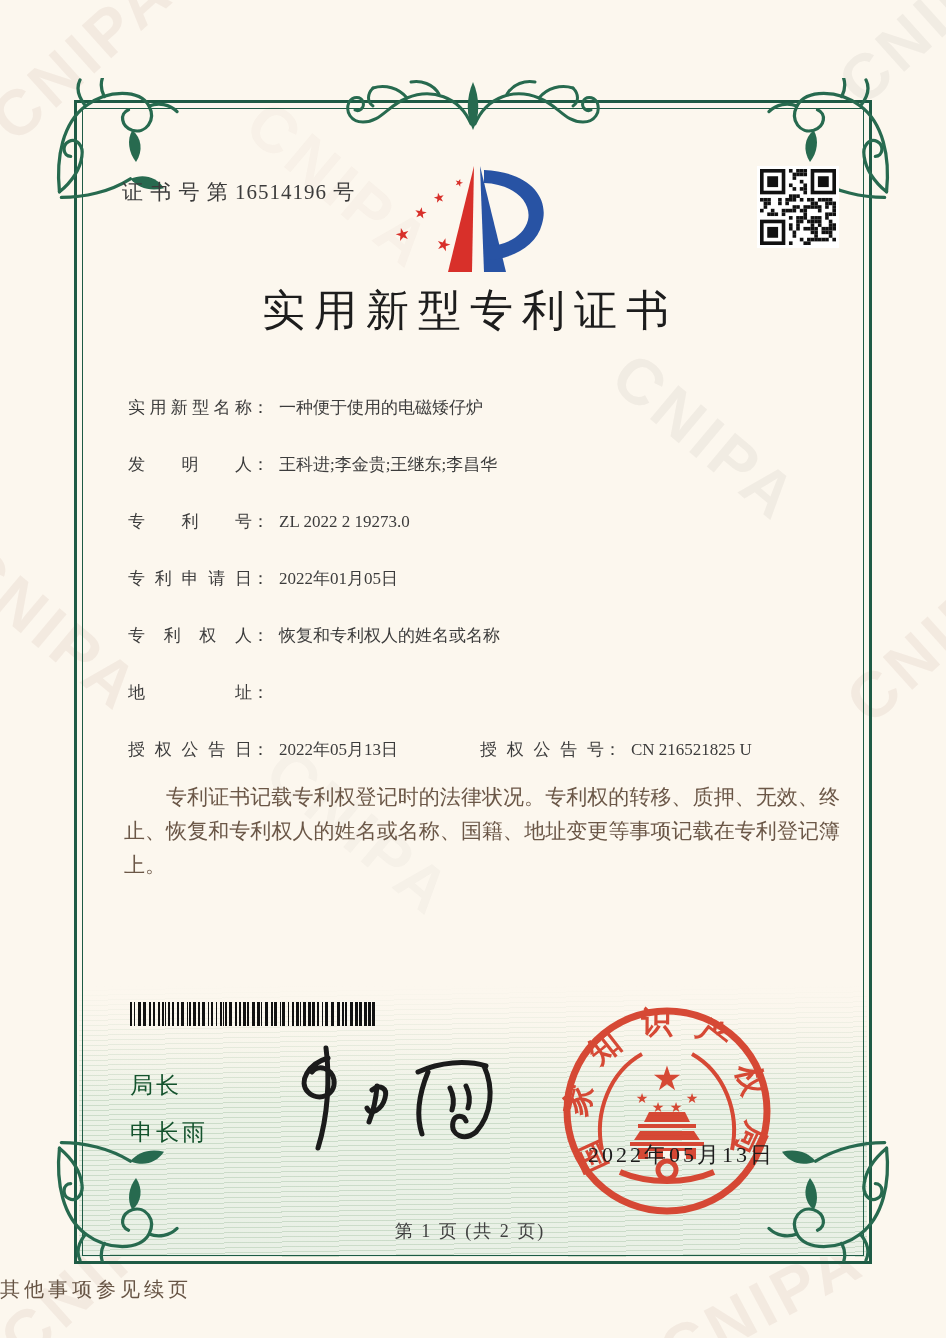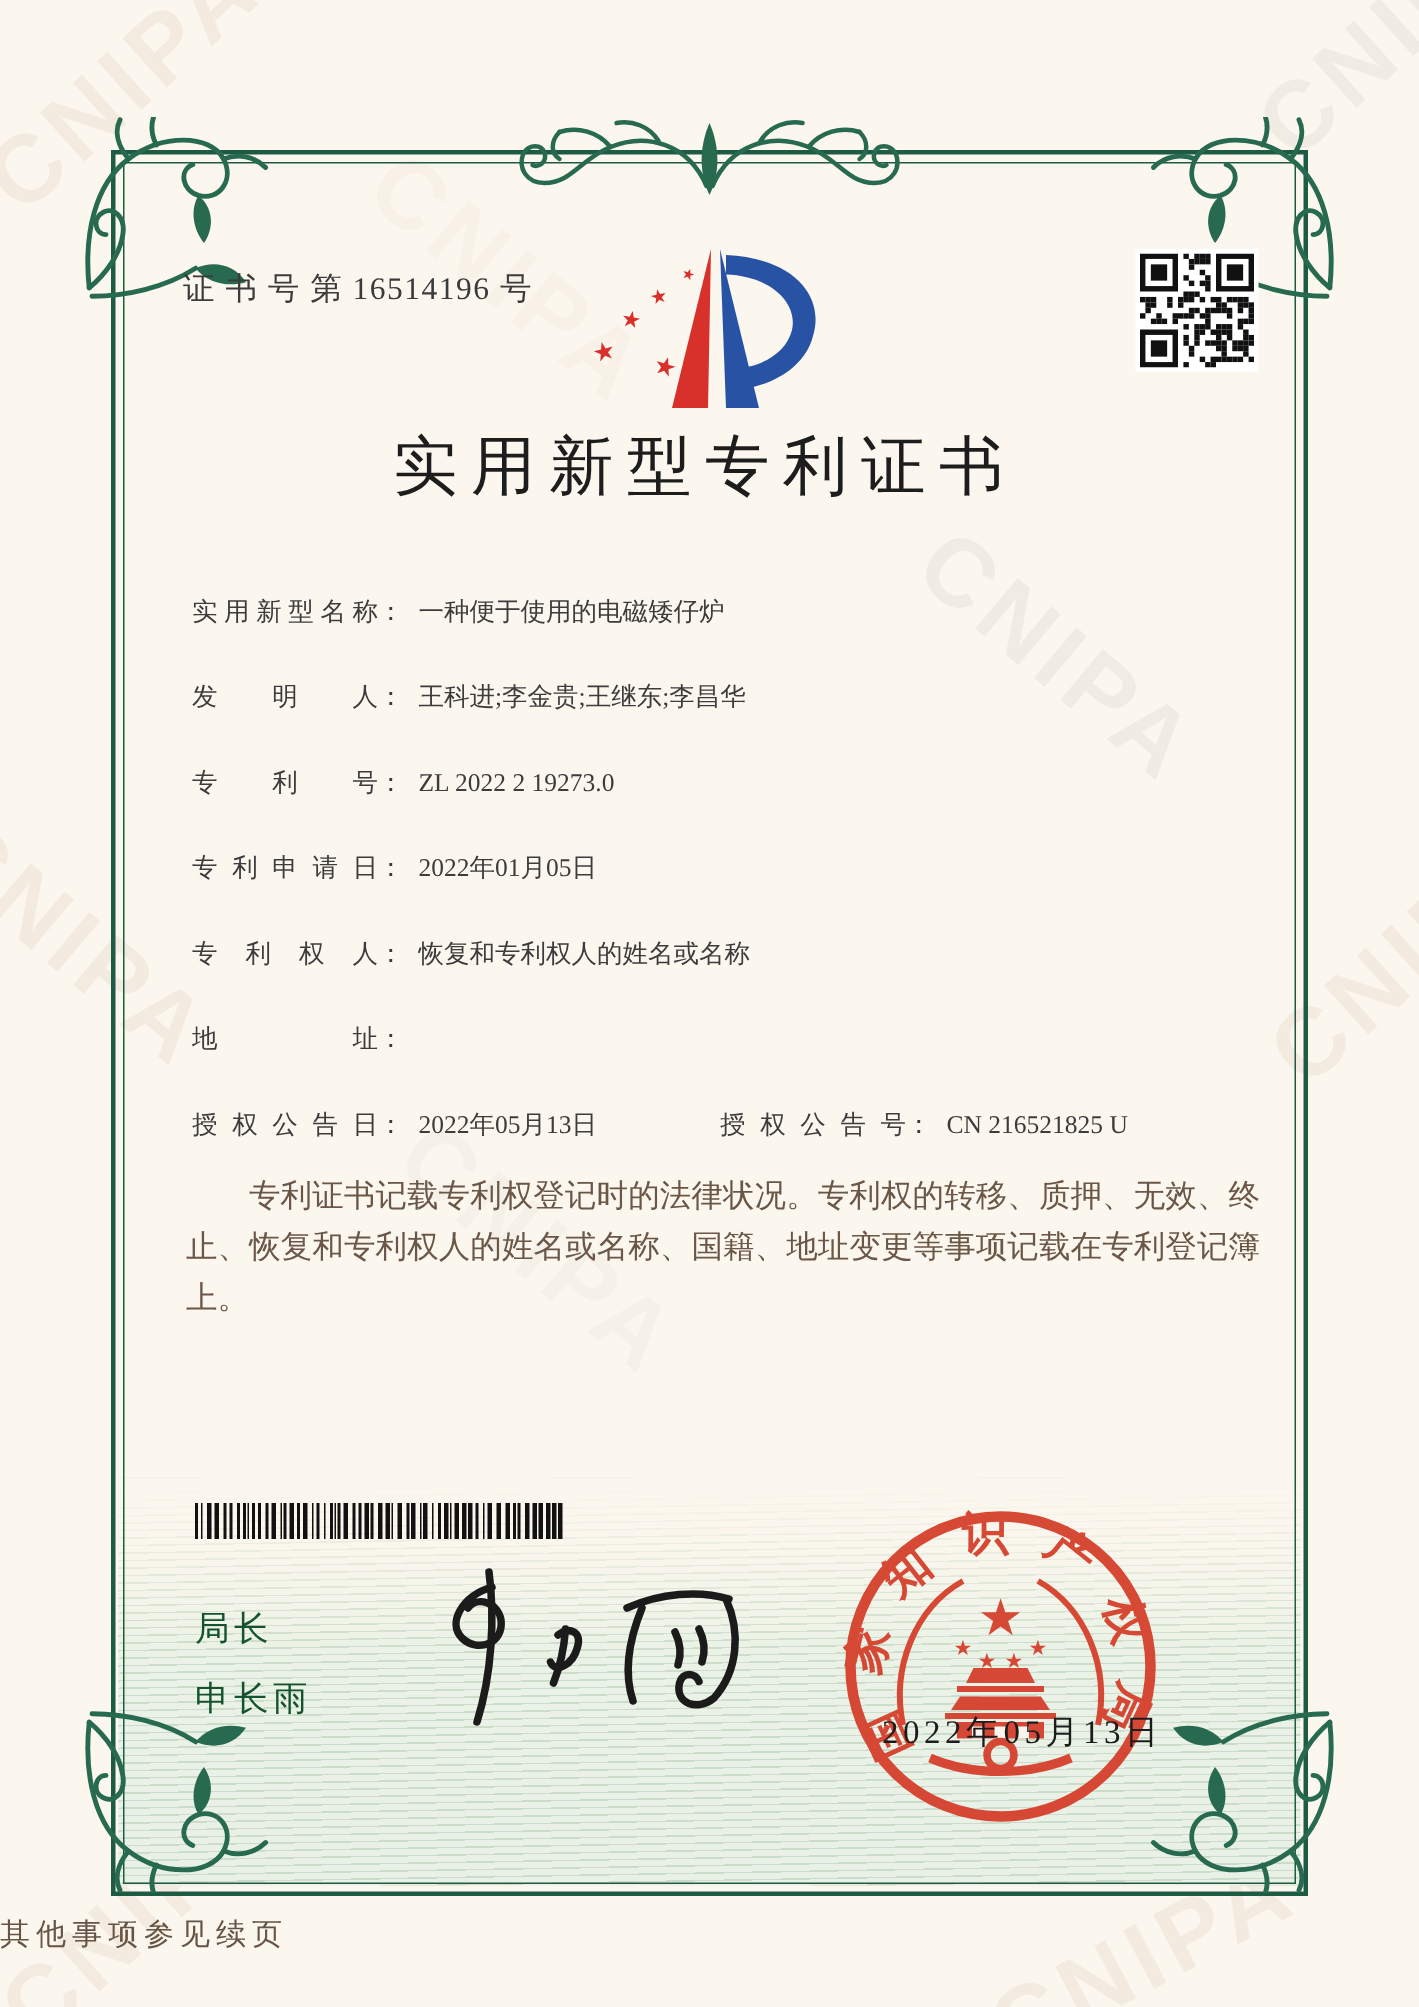--- a/index.html
+++ b/index.html
@@ -458,6 +458,7 @@
   </svg>
   <div class="seal-date">2022年05月13日</div>
 
+  <div class="page-num">第 1 页 (共 2 页)</div>
   <div class="cont-note">其他事项参见续页</div>
 
 </div>

